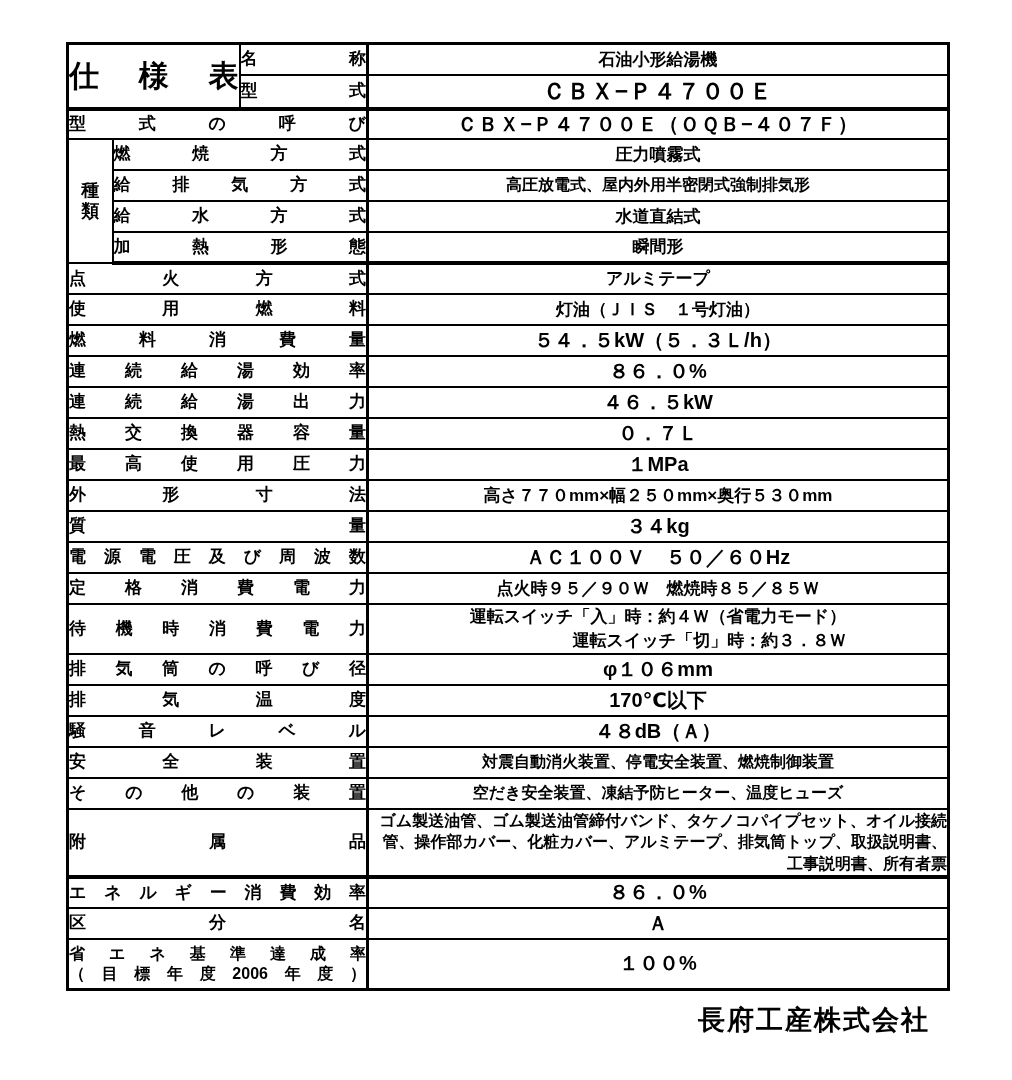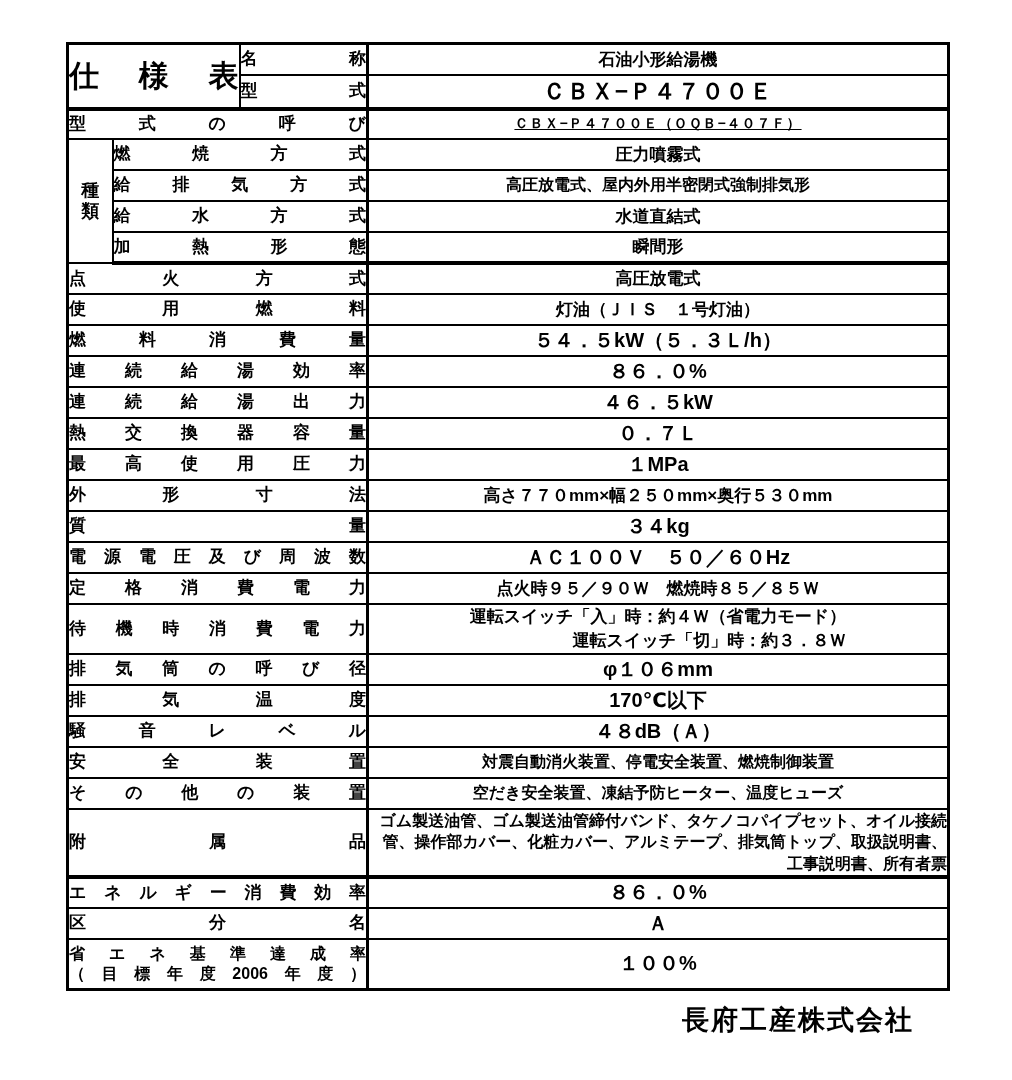--- a/index.html
+++ b/index.html
@@ -37,7 +37,7 @@
   .val{text-align:center;font-size:17px;}
   .v-num{font-size:20px;}
   .v-model{font-size:23px;letter-spacing:1px;margin-top:28px;}
-  .v-desig{font-size:14px;letter-spacing:1px;text-decoration:underline;}
+  .v-desig{font-size:20px;letter-spacing:1px;}
   .v-small{font-size:16px;}
   .v-list{font-size:16px;text-align:right;padding:3px 9px;line-height:1.35;}
   .standby{display:inline-block;text-align:right;font-size:17px;line-height:1.42;}

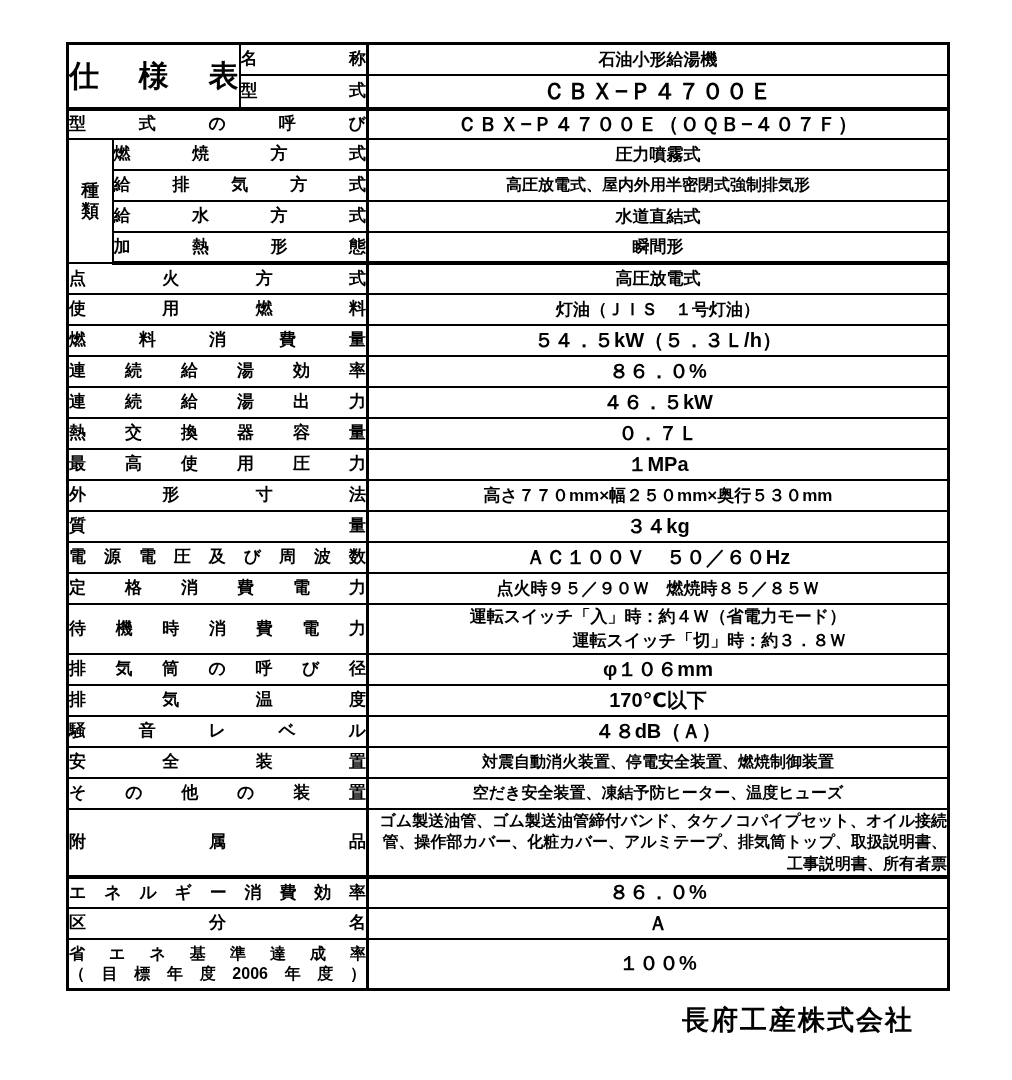--- a/index.html
+++ b/index.html
@@ -163,7 +163,7 @@
               <span>式</span>
             </div>
       </td>
-      <td class="val vdiv">高圧放電式</td>
+      <td class="val vdiv">アルミテープ</td>
     </tr>
     <tr>
       <td class="lab" colspan="3">

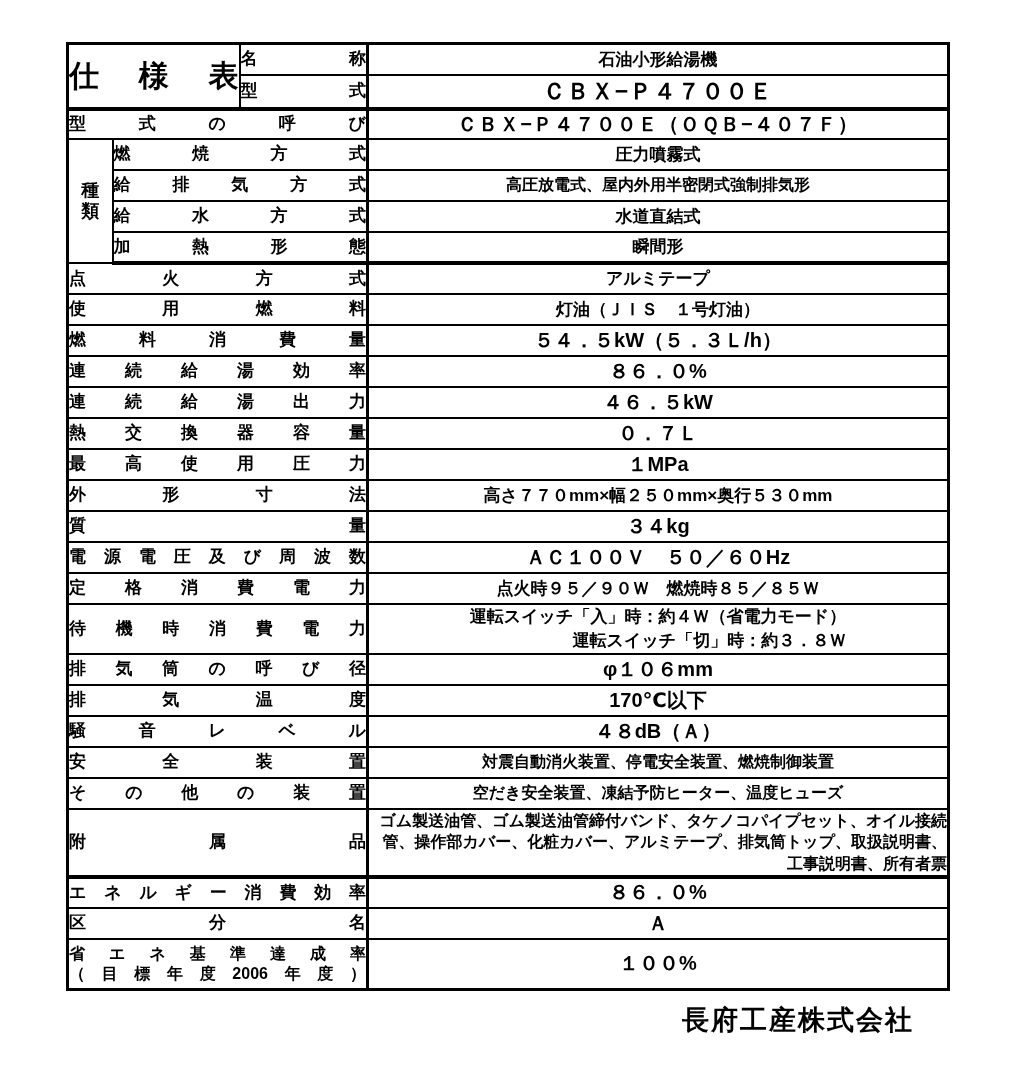--- a/index.html
+++ b/index.html
@@ -46,7 +46,7 @@
   .bt-thick{border-top:4px solid #000 !important;}
   .vdiv{border-left:3px solid #000 !important;}
   .footer{
-    position:absolute;top:1002px;right:98px;
+    position:absolute;top:1002px;right:82px;
     font-size:27px;font-weight:bold;letter-spacing:2px;
   }
 </style>

